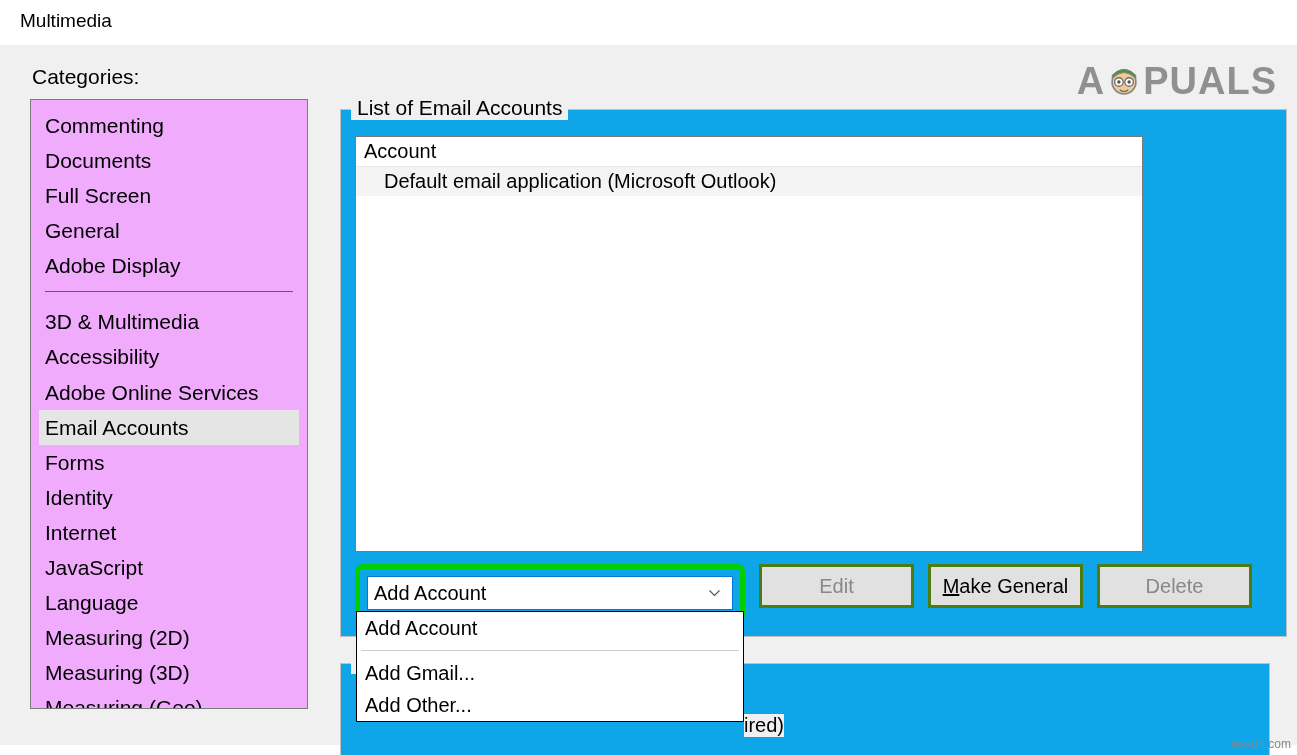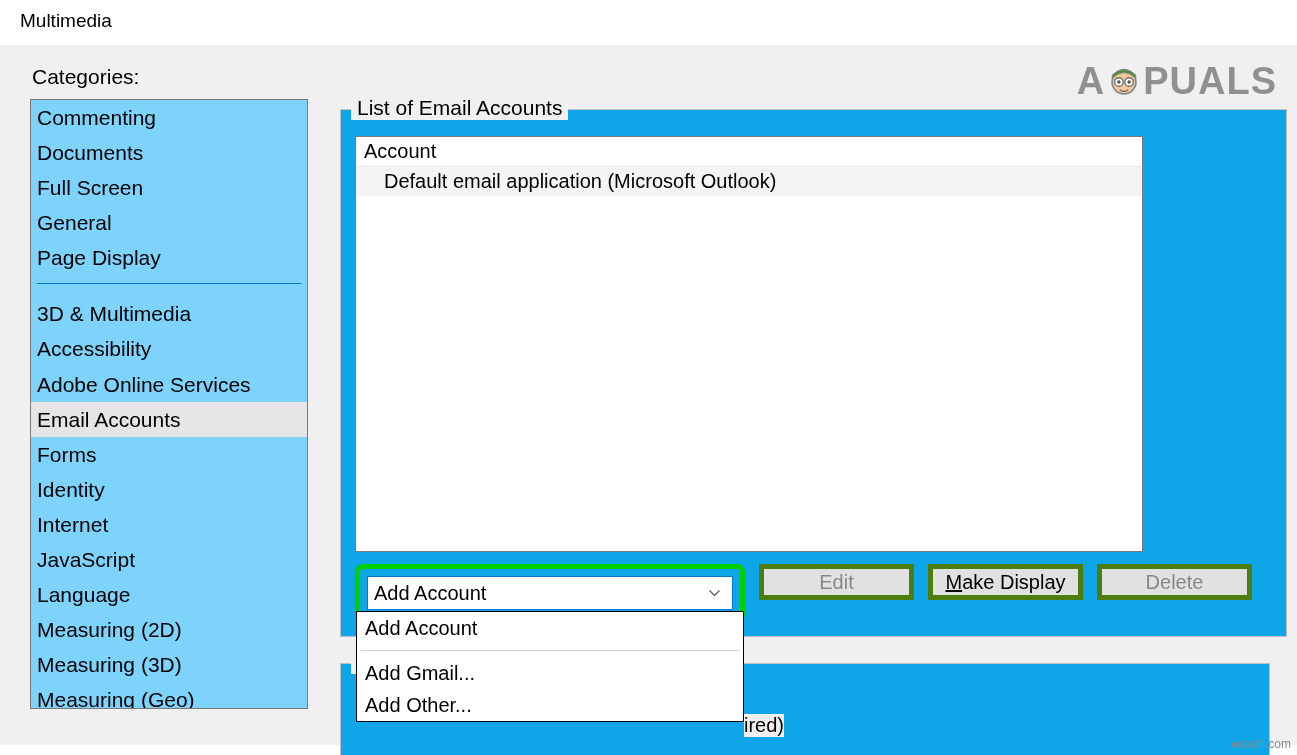--- a/index.html
+++ b/index.html
@@ -34,12 +34,12 @@
       margin-left: 2px;
     }
     .categories-box {
-      background: #7dd3fc;
+      background: #f0abfc;
       border: 1px solid #7a7a7a;
       width: 278px;
       height: 610px;
       overflow: hidden;
-      padding: 0;
+      padding: 8px;
     }
     .cat-item {
       font-size: 21px;

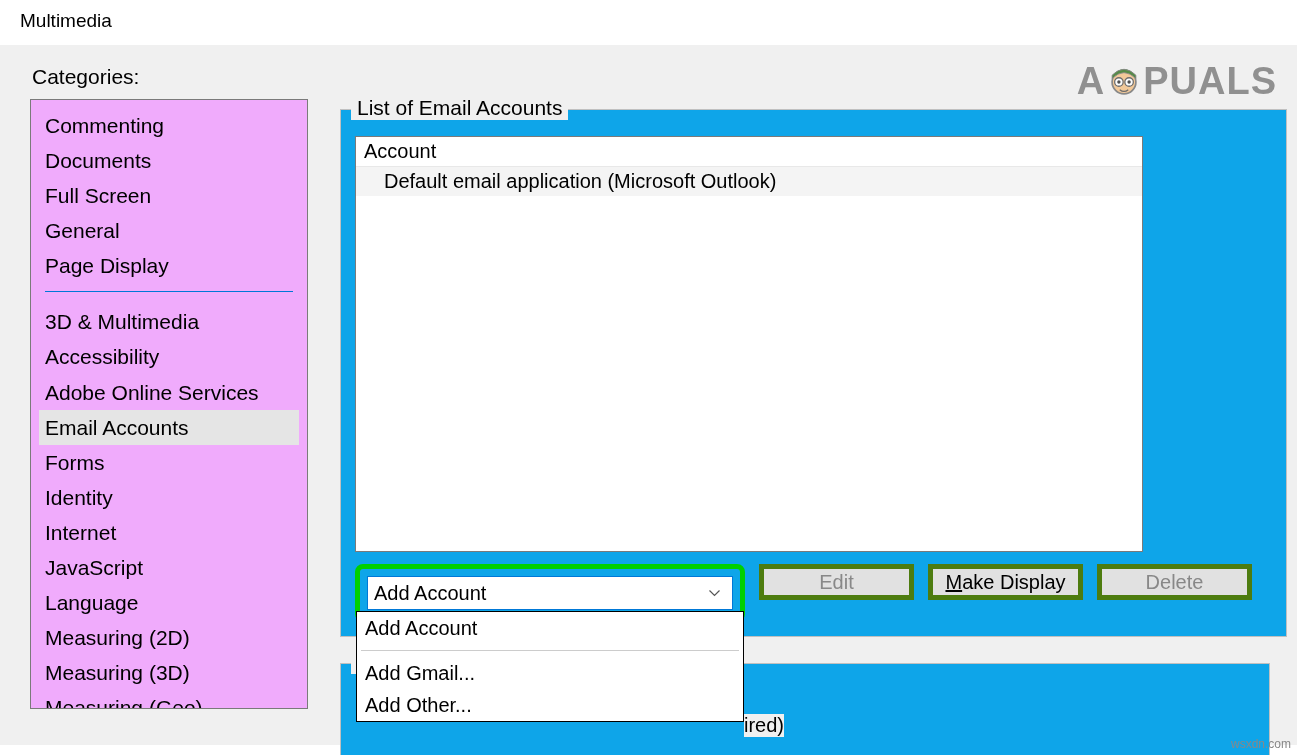--- a/index.html
+++ b/index.html
@@ -240,7 +240,7 @@
       <div class="cat-item">Documents</div>
       <div class="cat-item">Full Screen</div>
       <div class="cat-item">General</div>
-      <div class="cat-item">Page Display</div>
+      <div class="cat-item">Adobe Display</div>
       <hr class="cat-divider">
       <div class="cat-item">3D &amp; Multimedia</div>
       <div class="cat-item">Accessibility</div>

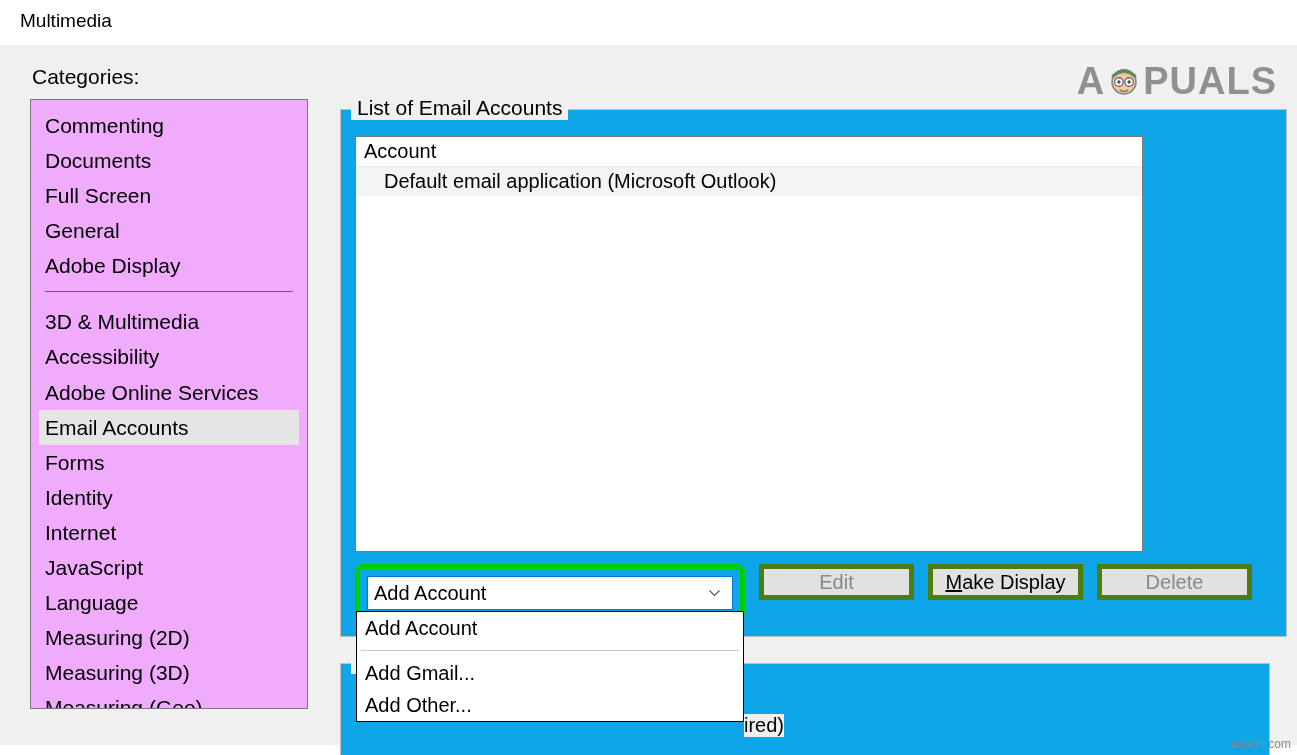--- a/index.html
+++ b/index.html
@@ -151,9 +151,9 @@
     }
     .btn {
       width: 155px;
-      height: 36px;
+      height: 44px;
       background: #e1e1e1;
-      border: 5px solid #4d7c0f;
+      border: 3px solid #4d7c0f;
       font-size: 20px;
       font-family: inherit;
       display: flex;

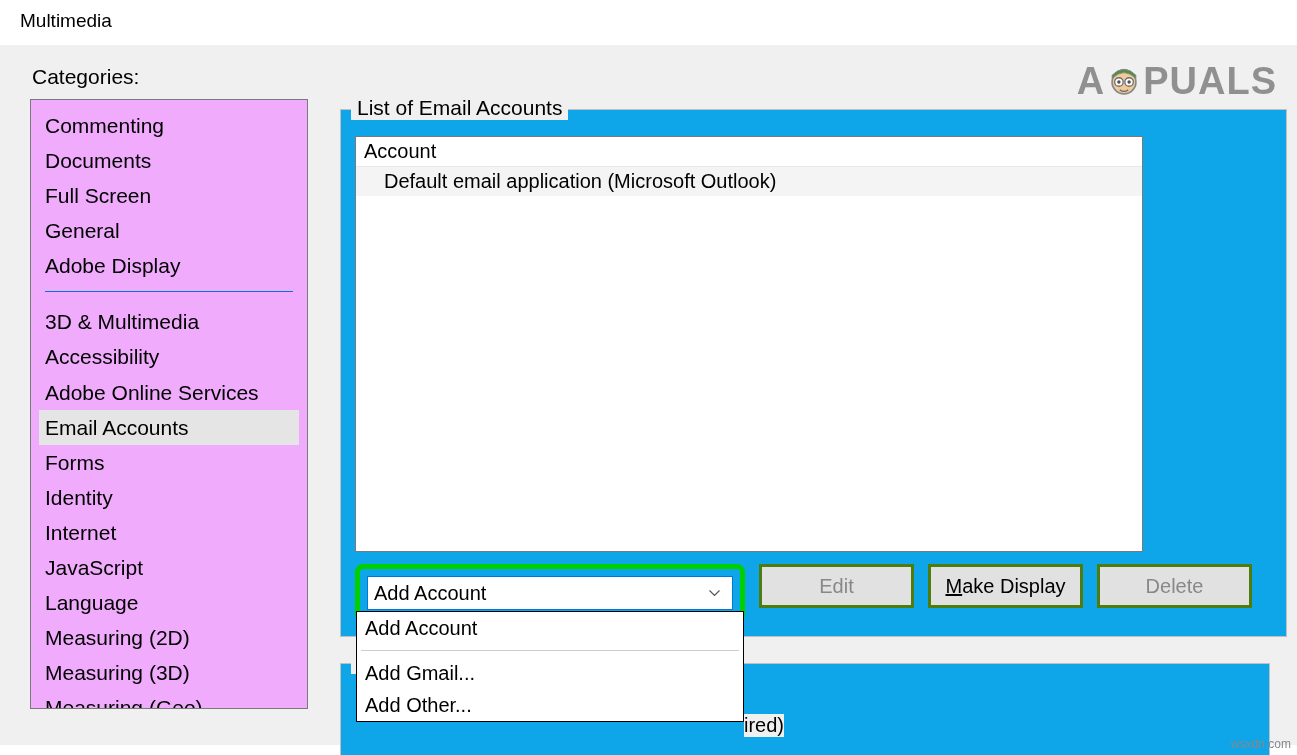--- a/index.html
+++ b/index.html
@@ -291,7 +291,7 @@
 
         <button class="btn">
           <span class="ul">M</span>
-            <span>ake Display</span>
+            <span>ake General</span>
         </button>
 
         <button class="btn disabled">Delete</button>

